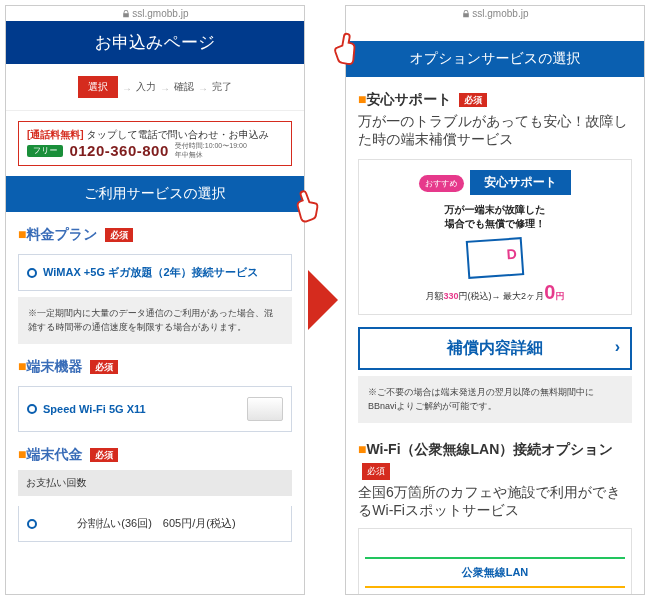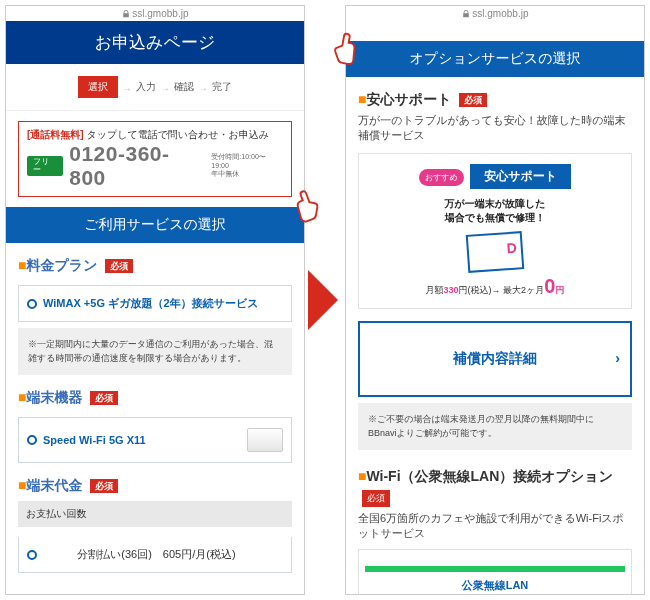--- a/index.html
+++ b/index.html
@@ -28,7 +28,7 @@
   .title .txt { color:#3a6db8; }
   .title .txt2 { color:#333; }
   .req { background:#d52b1e; color:#fff; font-size:9px; padding:2px 5px; margin-left:4px; vertical-align:1px; }
-  .sub { font-size:11px; color:#444; margin-top:4px; }
+  .sub { font-size:14px; color:#444; margin-top:4px; }
   .opt { border:1px solid #d0d8e4; padding:10px 8px; margin-top:10px; display:flex; align-items:center; gap:6px; }
   .opt .radio { width:10px; height:10px; border:2px solid #0a5fb0; border-radius:50%; flex-shrink:0; }
   .opt .label { color:#0a5fb0; font-size:11px; font-weight:600; }

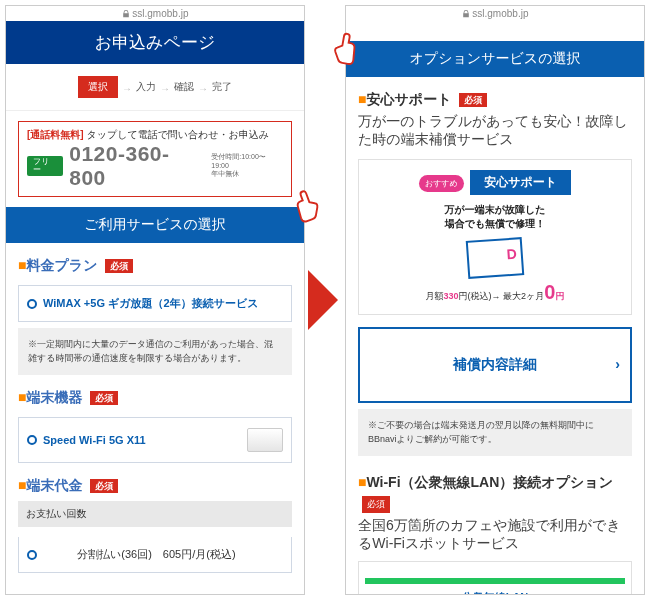--- a/index.html
+++ b/index.html
@@ -18,7 +18,7 @@
   .phone .line1 .free { color:#d52b1e; font-weight:bold; }
   .phone .row { display:flex; align-items:center; gap:6px; }
   .phone .icon { background:#1a8f3a; color:#fff; font-size:8px; padding:2px 6px; border-radius:2px; line-height:1; }
-  .phone .num { color:#737373; font-size:21px; font-weight:bold; letter-spacing:0.5px; }
+  .phone .num { color:#7f1d1d; font-size:15px; font-weight:bold; letter-spacing:0.5px; }
   .phone .hours { font-size:7px; color:#666; line-height:1.2; }
   .sechdr { background:#0a5fb0; color:#fff; text-align:center; padding:9px 0; font-size:14px; font-weight:500; margin-top:8px;}
   .panel.right .sechdr { margin-top:20px; }

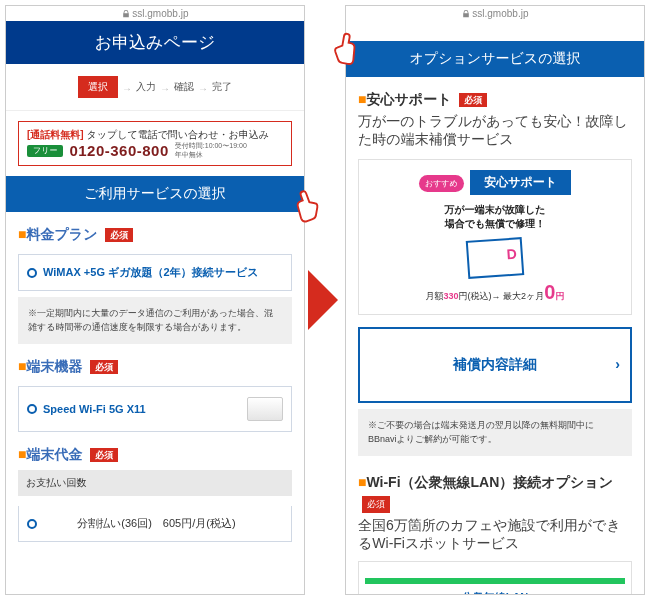--- a/index.html
+++ b/index.html
@@ -44,7 +44,7 @@
   .promo .price { font-size:9px; color:#333; margin-top:4px;}
   .promo .price .pink { color:#e6398b; font-weight:bold; }
   .promo .price .big { font-size:20px; font-weight:bold; }
-  .detailbtn { border:2px solid #0a5fb0; color:#0a5fb0; text-align:center; padding:27px; font-size:14px; font-weight:600; margin-top:12px; position:relative;}
+  .detailbtn { border:2px solid #0a5fb0; color:#0a5fb0; text-align:center; padding:9px; font-size:16px; font-weight:600; margin-top:12px; position:relative;}
   .detailbtn::after { content:"›"; position:absolute; right:10px; }
   .lanhdr { color:#0a5fb0; font-weight:bold; font-size:11px; padding:6px 0; border-top:6px solid #22c55e; border-bottom:2px solid #ffb300; text-align:center; margin-top:8px;}
   .lanimg { width:34px; height:28px; border:1px solid #3a8dd0; margin:6px auto 0; font-size:5px; text-align:center; color:#3a8dd0; padding-top:2px;}

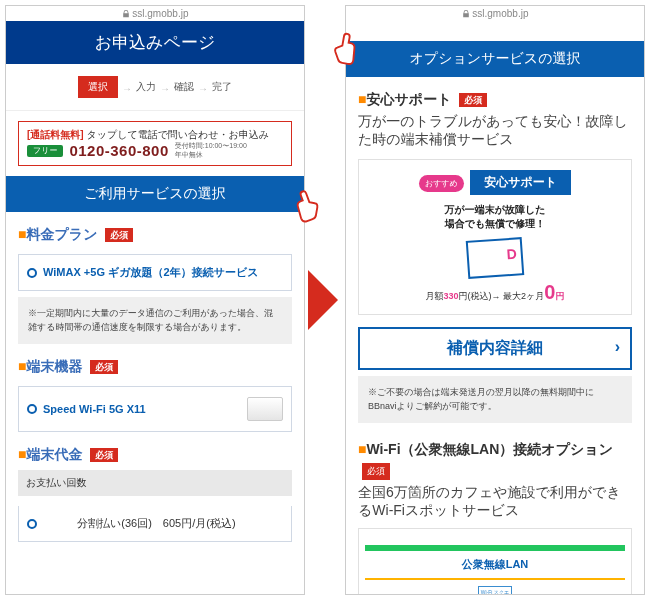--- a/index.html
+++ b/index.html
@@ -46,7 +46,7 @@
   .promo .price .big { font-size:20px; font-weight:bold; }
   .detailbtn { border:2px solid #0a5fb0; color:#0a5fb0; text-align:center; padding:9px; font-size:16px; font-weight:600; margin-top:12px; position:relative;}
   .detailbtn::after { content:"›"; position:absolute; right:10px; }
-  .lanhdr { color:#0a5fb0; font-weight:bold; font-size:11px; padding:6px 0; border-top:6px solid #22c55e; border-bottom:2px solid #ffb300; text-align:center; margin-top:8px;}
+  .lanhdr { color:#0a5fb0; font-weight:bold; font-size:11px; padding:6px 0; border-top:2px solid #22c55e; border-bottom:2px solid #ffb300; text-align:center; margin-top:20px;}
   .lanimg { width:34px; height:28px; border:1px solid #3a8dd0; margin:6px auto 0; font-size:5px; text-align:center; color:#3a8dd0; padding-top:2px;}
   .wifiopt { border:1px solid #e0e0e0; padding:8px 6px 2px; margin-top:8px; text-align:center;}
   .arrow-big { position:absolute; left:308px; top:270px; width:0; height:0; border-top:30px solid transparent; border-bottom:30px solid transparent; border-left:30px solid #d52b1e; }

